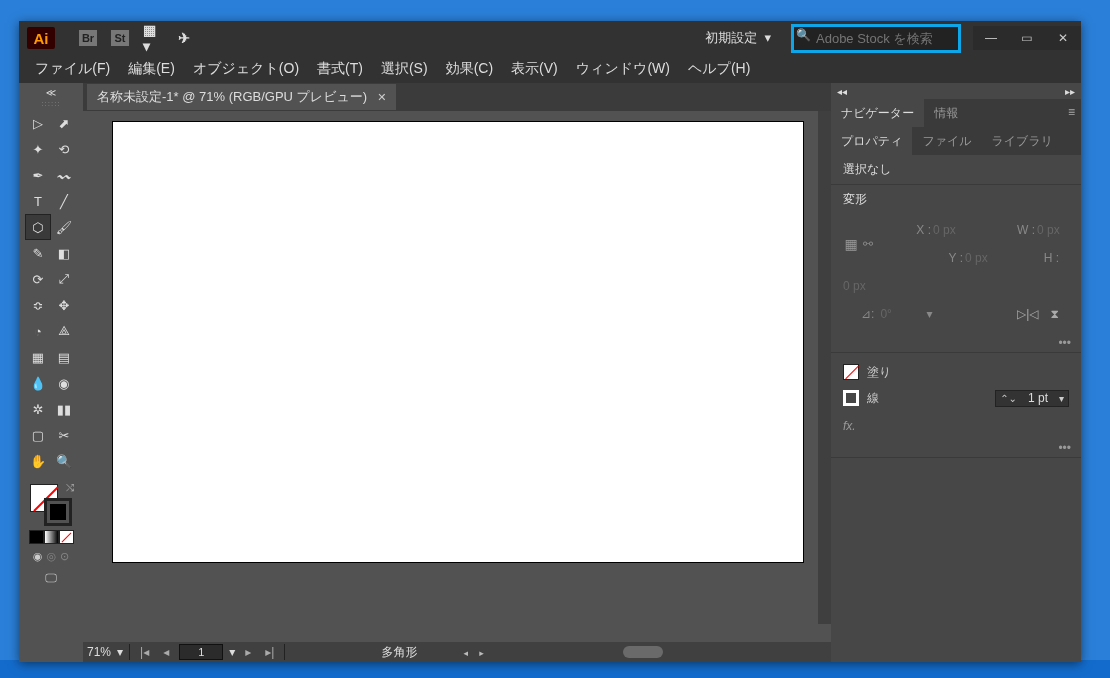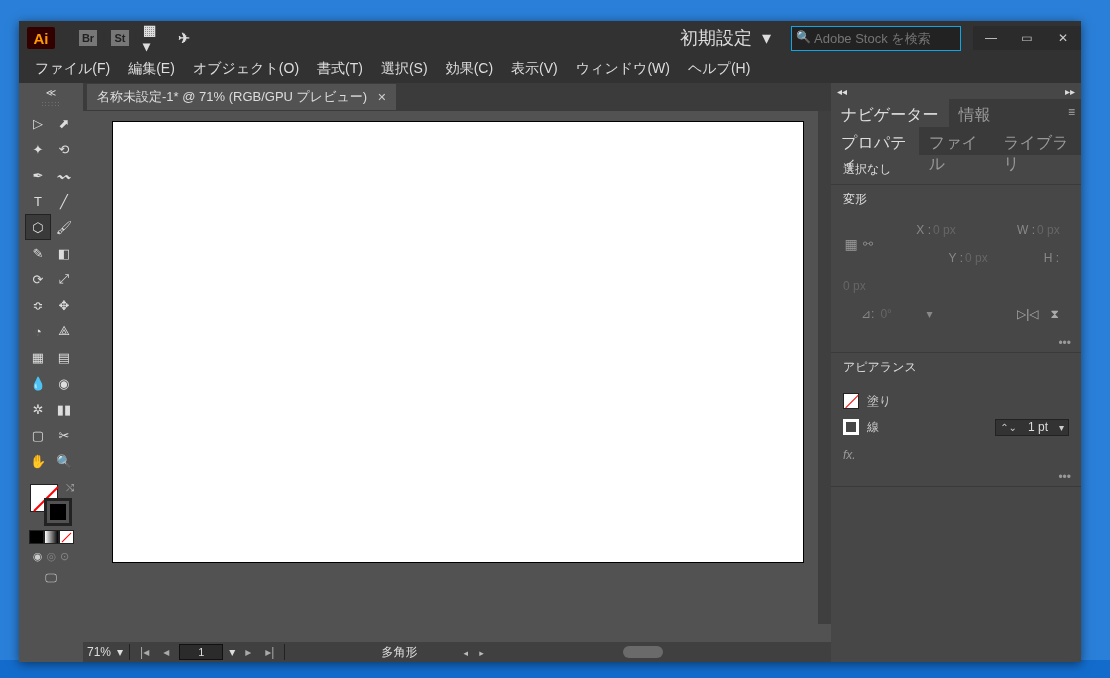--- a/index.html
+++ b/index.html
@@ -12,7 +12,7 @@
 .top-icons .grid { background:none; color:#ddd; font-size:14px; }
 .top-icons .rocket { background:none; color:#ddd; font-size:14px; }
 .title-spacer { flex: 1; }
-.workspace-select { background:transparent; color:#ddd; font-size:18px; padding:4px 8px; margin-right:12px; }
+.workspace-select { background:transparent; color:#ddd; font-size:13px; padding:4px 8px; margin-right:12px; }
 .search-wrap { position: relative; margin-right: 12px; }
 .search { background:#222; border:1px solid #0ea5e9; color:#888; font-size:13px; padding:4px 6px 4px 22px; width: 170px; }
 .search-icon { position:absolute; left:5px; top:4px; color:#888; font-size:12px; }

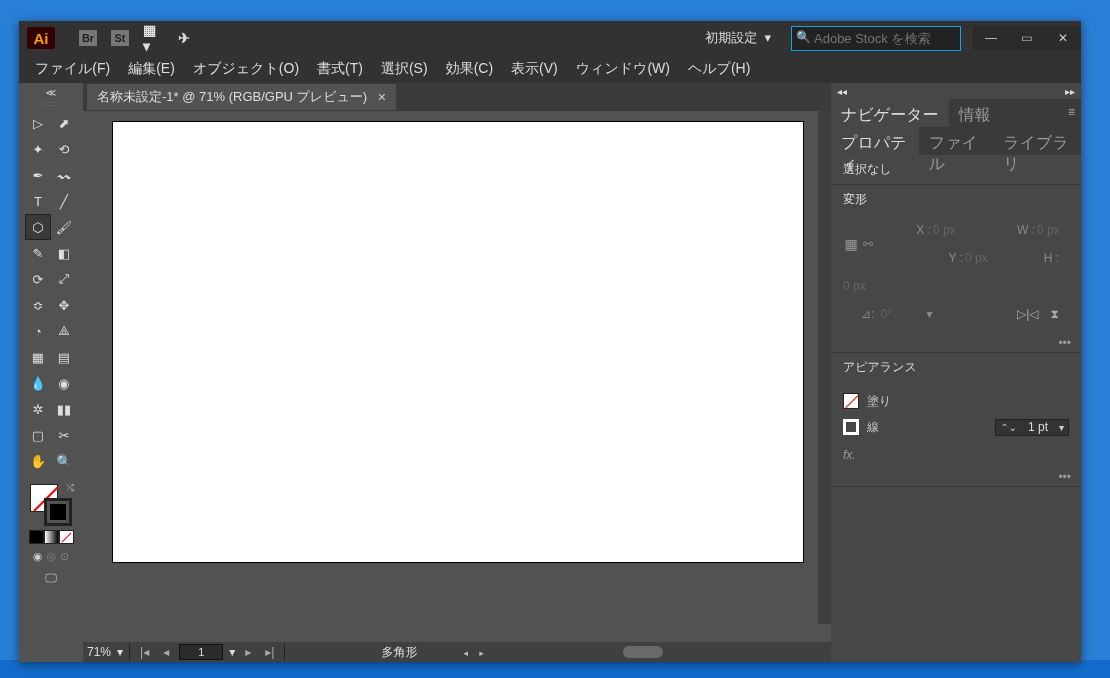--- a/index.html
+++ b/index.html
@@ -14,7 +14,7 @@
 .title-spacer { flex: 1; }
 .workspace-select { background:transparent; color:#ddd; font-size:13px; padding:4px 8px; margin-right:12px; }
 .search-wrap { position: relative; margin-right: 12px; }
-.search { background:#222; border:1px solid #0ea5e9; color:#888; font-size:13px; padding:4px 6px 4px 22px; width: 170px; }
+.search { background:#222; border:3px solid #0ea5e9; color:#888; font-size:13px; padding:4px 6px 4px 22px; width: 170px; }
 .search-icon { position:absolute; left:5px; top:4px; color:#888; font-size:12px; }
 .win-controls { display:flex; align-items:flex-start; }
 .win-controls button { width: 36px; height: 24px; background:#2b2b2b; border:none; color:#ccc; font-size:12px; display:flex;align-items:center;justify-content:center; }

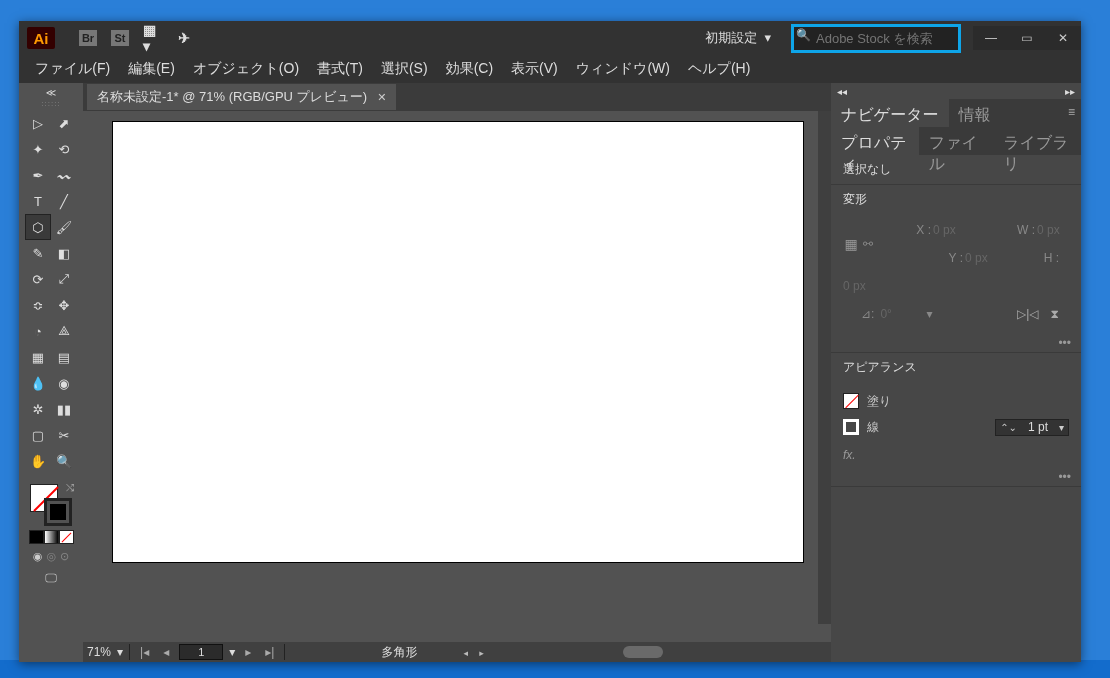--- a/index.html
+++ b/index.html
@@ -59,7 +59,7 @@
 .right-col { width:250px; background:#474747; display:flex; flex-direction:column; font-size:12px;}
 .panel-expand{height:16px;display:flex;justify-content:space-between;color:#ddd;font-size:10px;align-items:center;padding:0 6px;}
 .panel-tabs{display:flex;background:#3a3a3a;height:28px;align-items:stretch;}
-.panel-tabs .tab{padding:6px 10px;color:#999;font-size:16px;}
+.panel-tabs .tab{padding:6px 10px;color:#999;font-size:12px;}
 .panel-tabs .tab.active{background:#474747;color:#ddd;}
 .panel-tabs .menu{margin-left:auto;padding:6px;color:#aaa;}
 .section-title{padding:6px 12px;color:#ddd;}

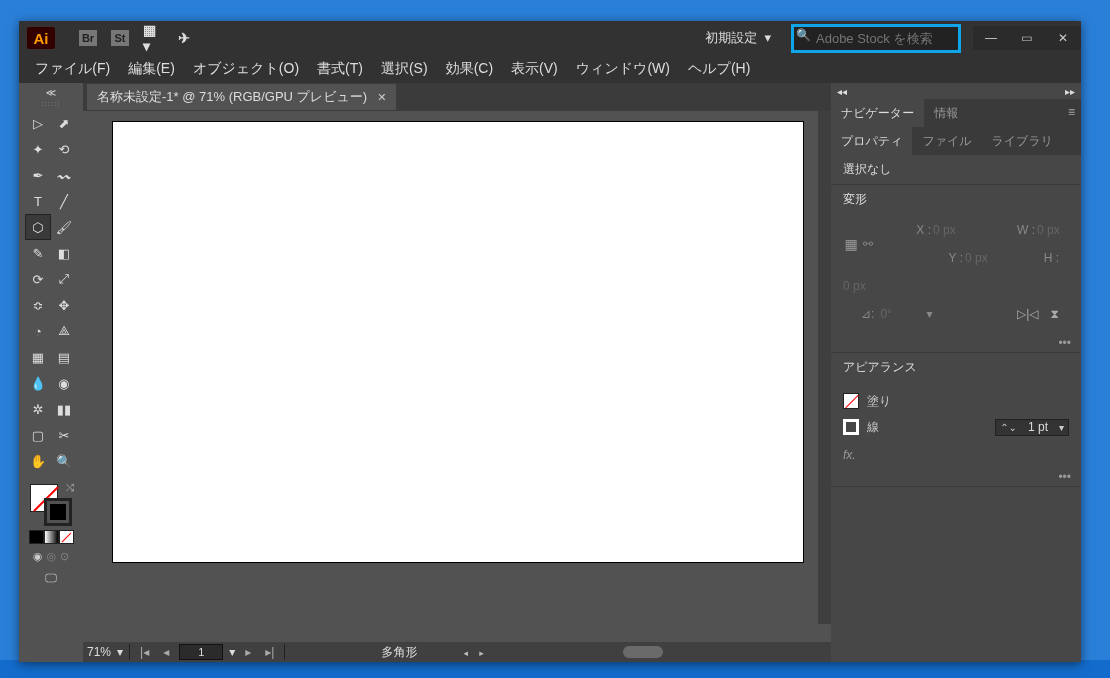--- a/index.html
+++ b/index.html
@@ -259,7 +259,6 @@
       <div class="panel-more">•••</div>
       <div class="divider"></div>
 
-      <div class="section-title">アピアランス</div>
       <div class="appearance-sec">
         <div class="appearance-row">
           <div class="sw sw-none"></div>

